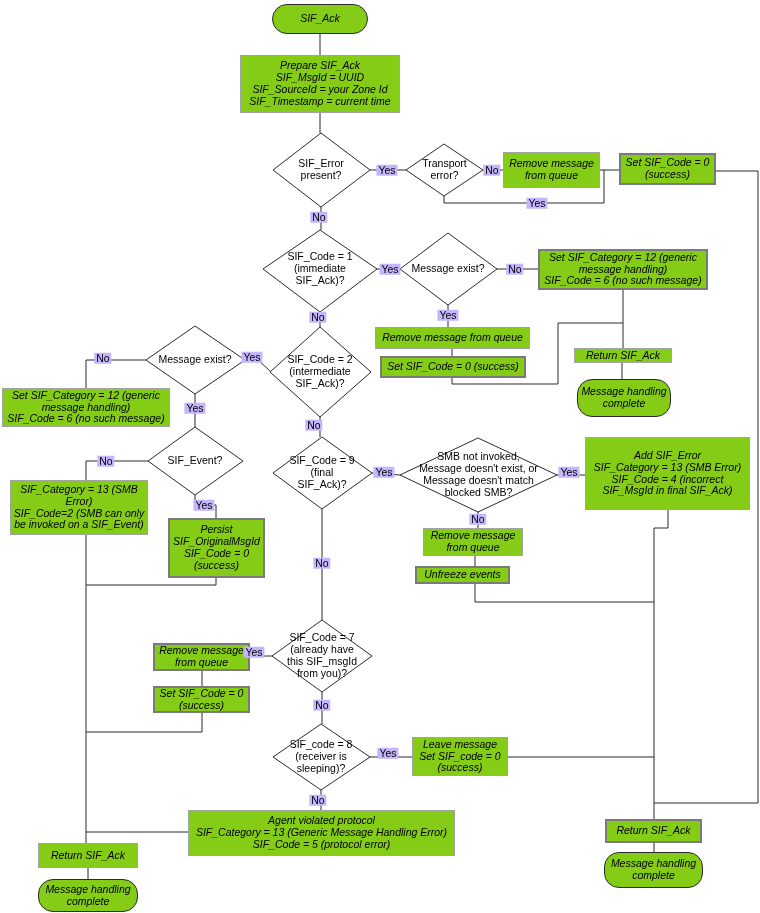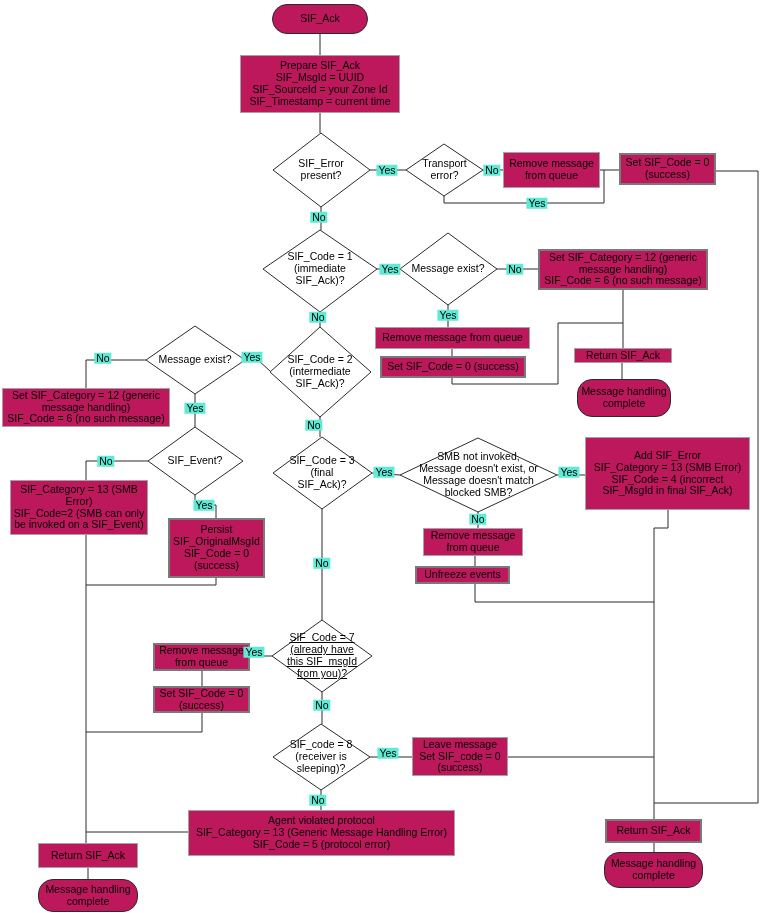--- a/index.html
+++ b/index.html
@@ -12,7 +12,8 @@
   .node{
     position:absolute;display:flex;align-items:center;justify-content:center;
     text-align:center;white-space:pre-line;line-height:1.14;box-sizing:border-box;
-    background:#be185d;
+    background:#84cc16;
+    font-style:italic;
   }
   .process{border:1px solid #a3a3a3;}
   .process.bold{border:2px solid #7a7a7a;}

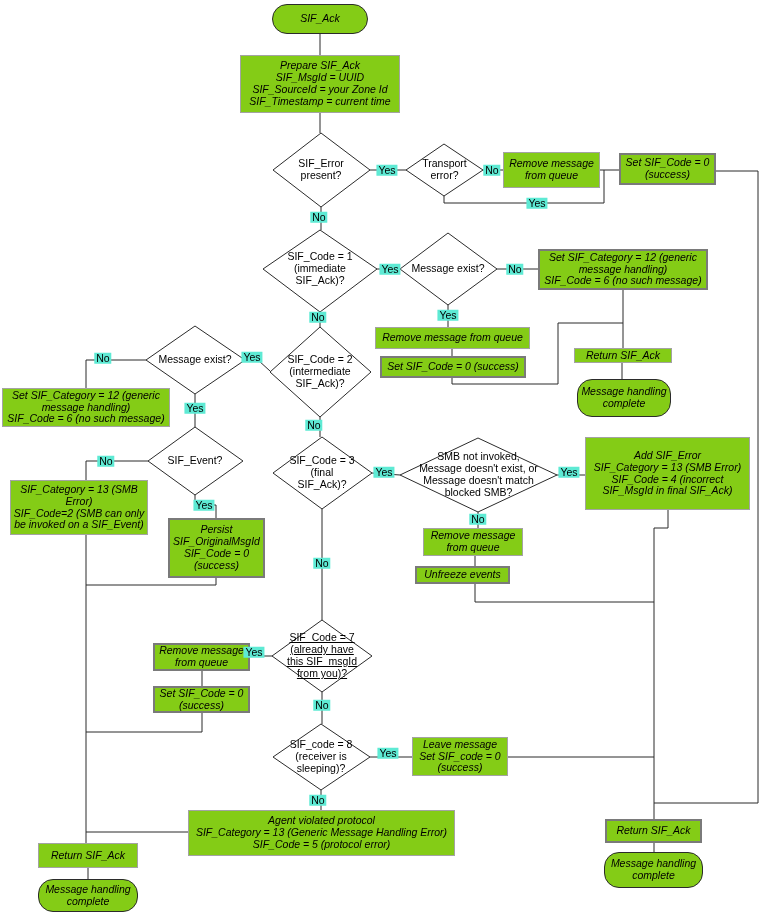--- a/index.html
+++ b/index.html
@@ -24,7 +24,7 @@
   }
   .elabel{
     position:absolute;transform:translate(-50%,-50%);
-    background:#5eead4;padding:0 2px;line-height:1;
+    background:#c4b5fd;padding:0 2px;line-height:1;
   }
   svg{display:block;}
 </style>

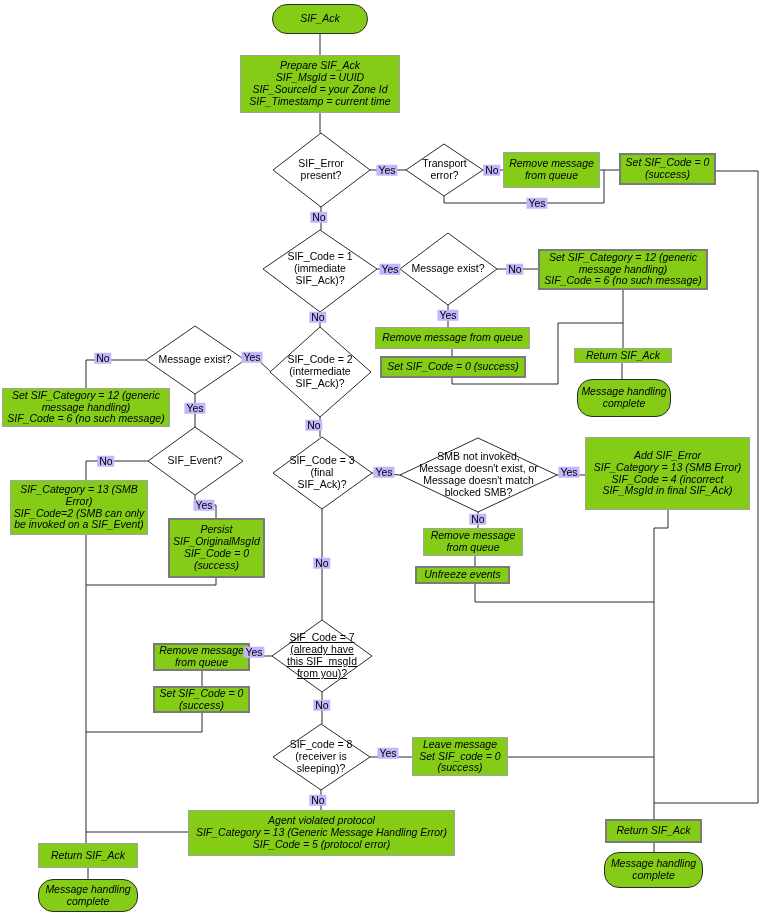--- a/index.html
+++ b/index.html
@@ -158,7 +158,7 @@
 SIF_Ack)?</div>
   <div class="dtext" style="left:145px;top:349px;width:100px;height:22px;">Message exist?</div>
   <div class="dtext" style="left:150px;top:450px;width:90px;height:22px;">SIF_Event?</div>
-  <div class="dtext" style="left:272px;top:439px;width:100px;height:68px;">SIF_Code = 3
+  <div class="dtext" style="left:272px;top:439px;width:100px;height:68px;">SIF_Code = 9
 (final
 SIF_Ack)?</div>
   <div class="dtext" style="left:406px;top:447px;width:145px;height:56px;">SMB not invoked,

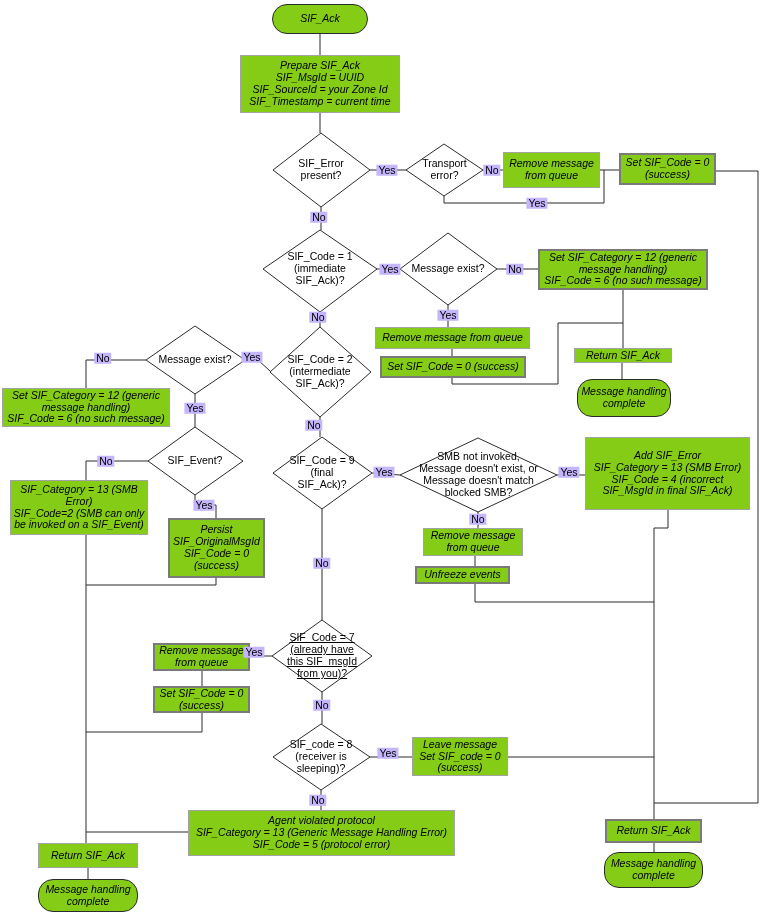--- a/index.html
+++ b/index.html
@@ -165,7 +165,7 @@
 Message doesn't exist, or
 Message doesn't match
 blocked SMB?</div>
-  <div class="dtext" style="left:272px;top:622px;width:100px;height:68px;text-decoration:underline;">SIF_Code = 7
+  <div class="dtext" style="left:272px;top:622px;width:100px;height:68px;">SIF_Code = 7
 (already have
 this SIF_msgId
 from you)?</div>

